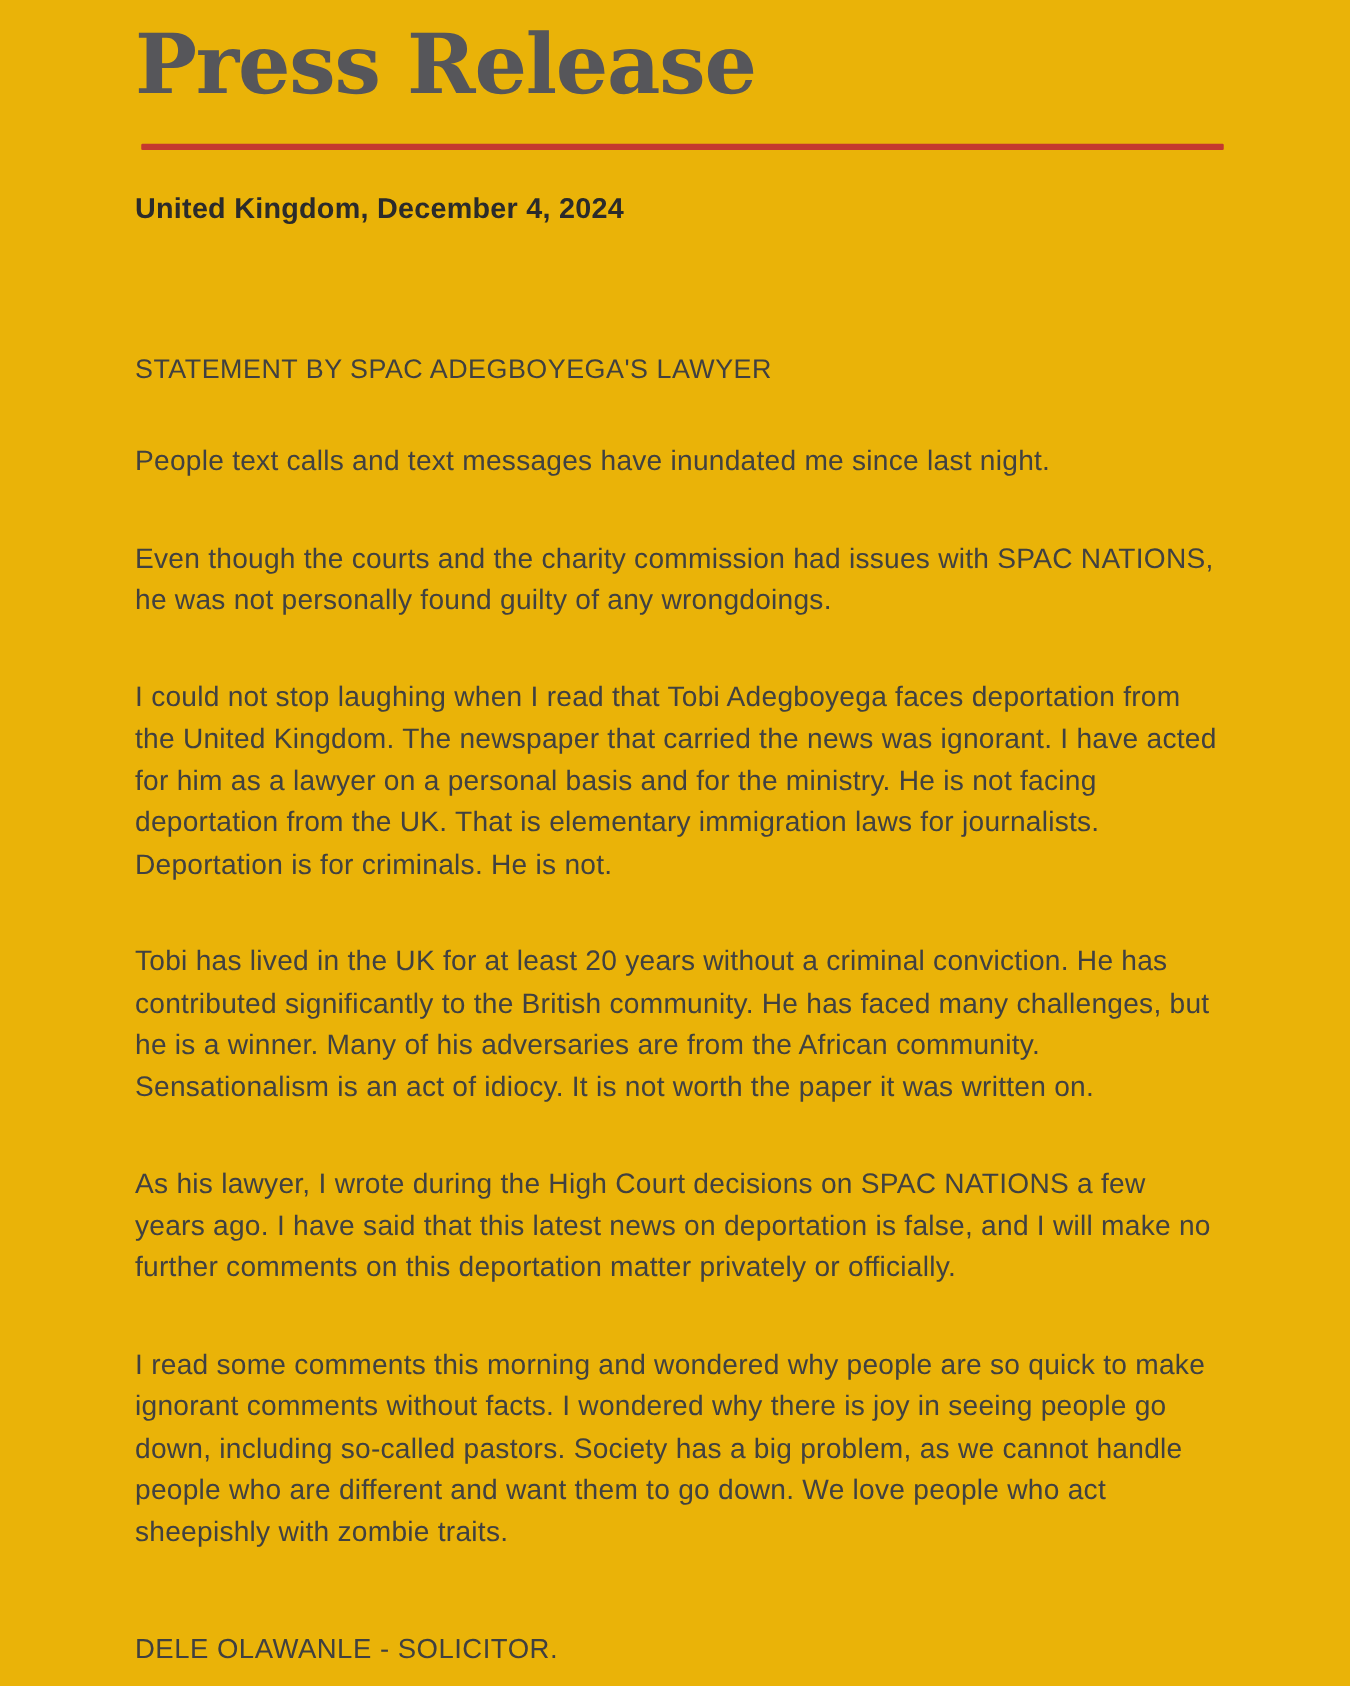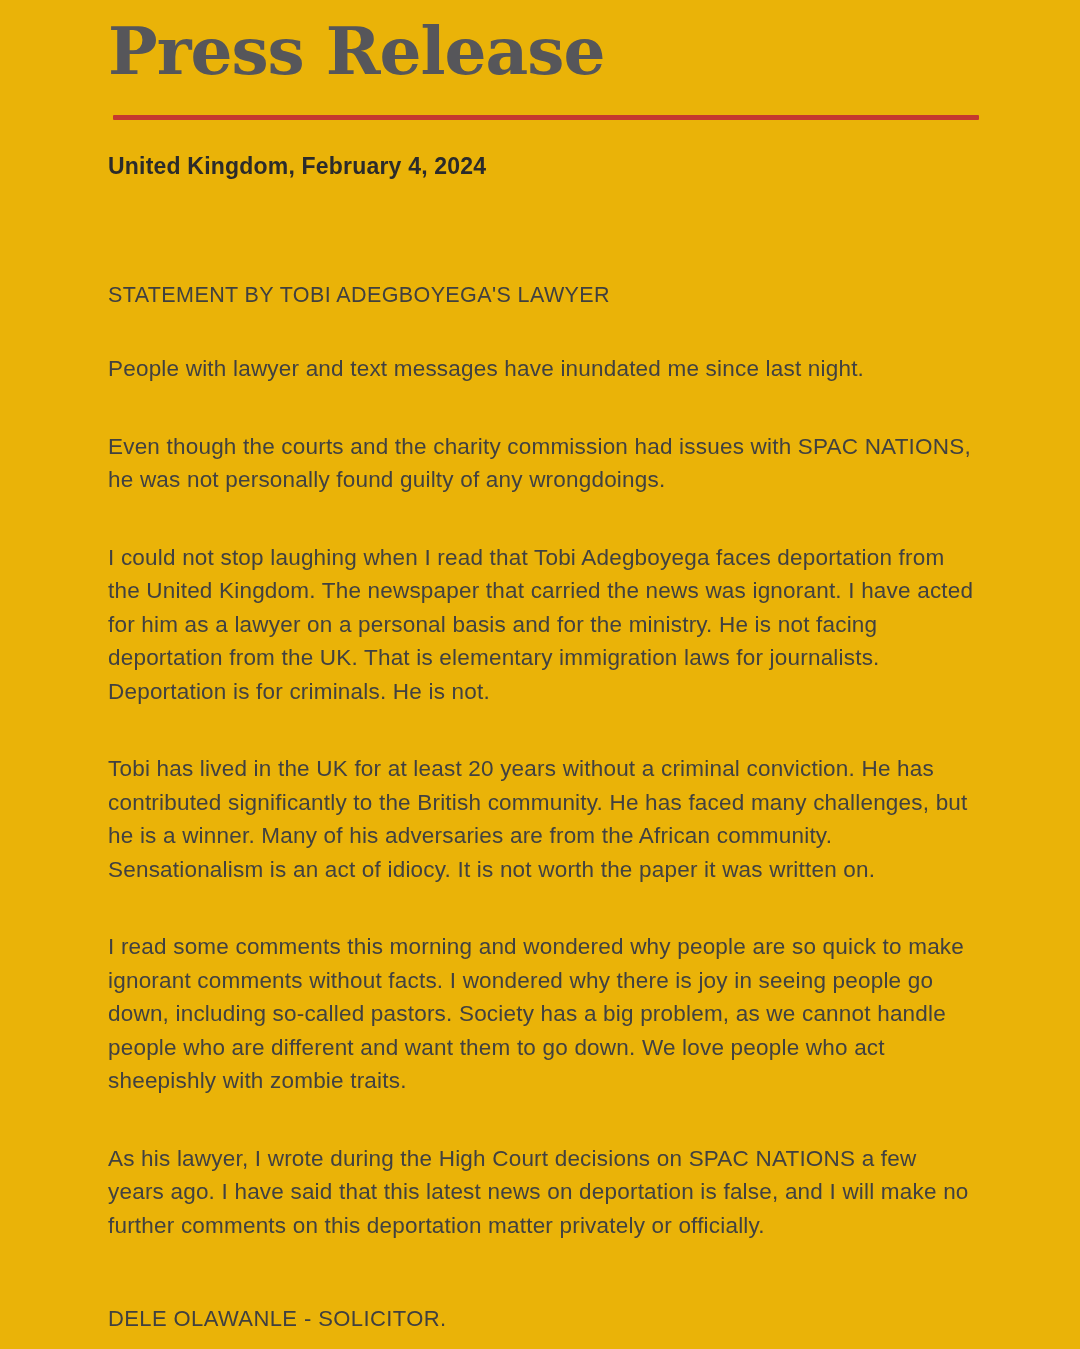--- a/index.html
+++ b/index.html
@@ -76,7 +76,7 @@
 
   <div class="divider"></div>
 
-  <div class="dateline">United Kingdom, February 4, 2024</div>
+  <div class="dateline">United Kingdom, December 4, 2024</div>
 
   <div class="statement-heading">STATEMENT BY TOBI ADEGBOYEGA'S LAWYER</div>
 

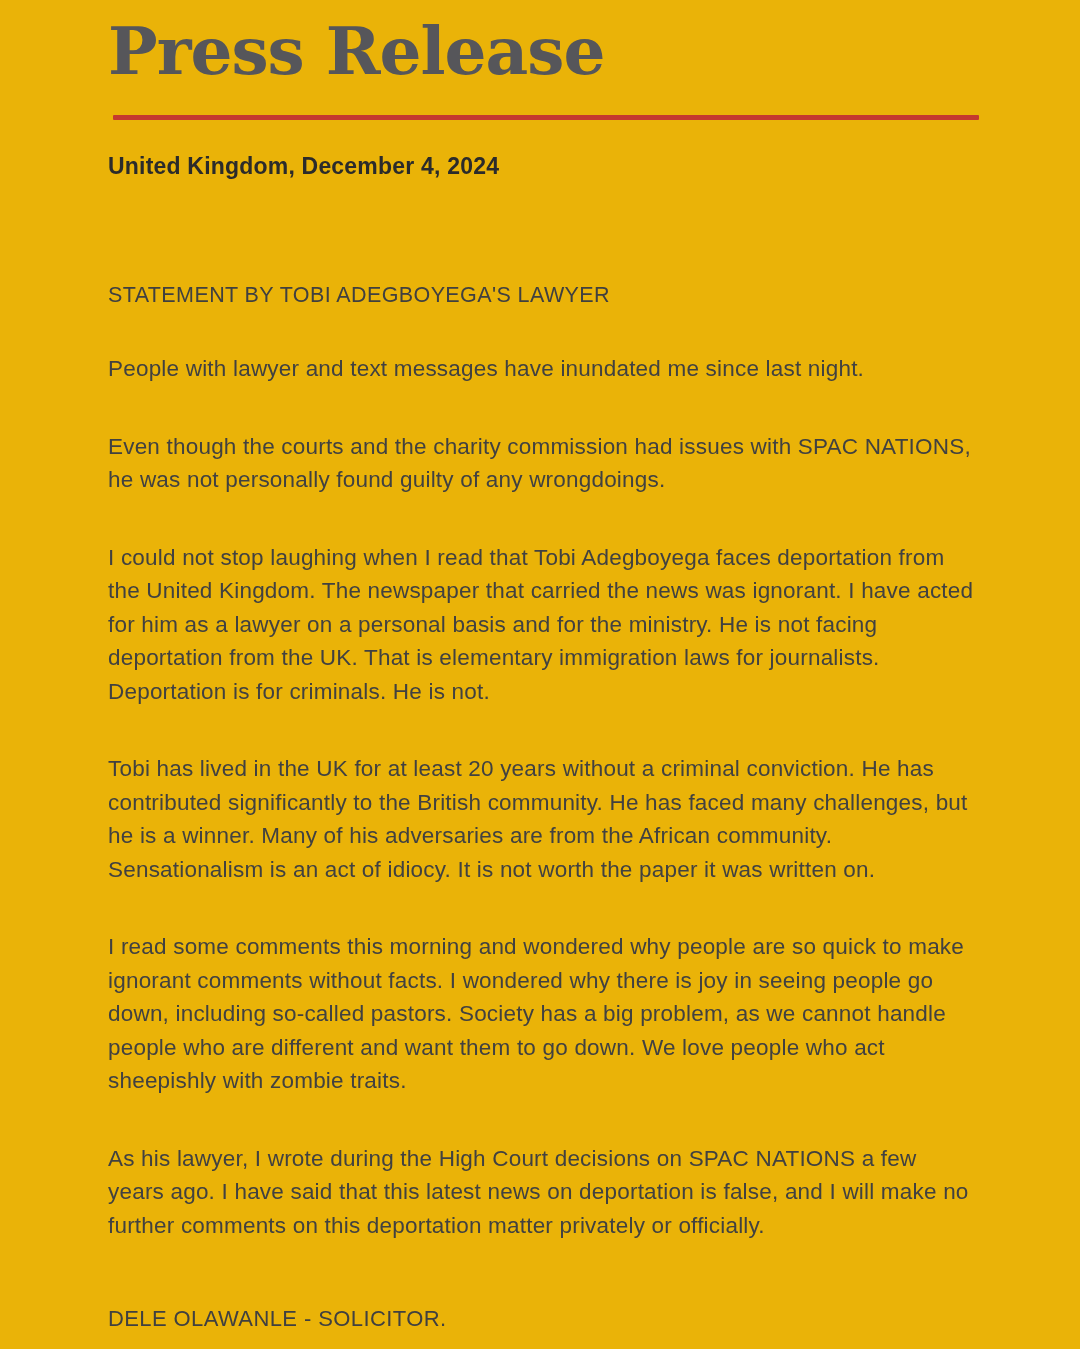--- a/index.html
+++ b/index.html
@@ -78,7 +78,7 @@
 
   <div class="dateline">United Kingdom, December 4, 2024</div>
 
-  <div class="statement-heading">STATEMENT BY TOBI ADEGBOYEGA'S LAWYER</div>
+  <div class="statement-heading">STATEMENT BY SPAC ADEGBOYEGA'S LAWYER</div>
 
   <p class="para">People with lawyer and text messages have inundated me since last night.</p>
   <p class="para">Even though the courts and the charity commission had issues with SPAC NATIONS, he was not personally found guilty of any wrongdoings.</p>

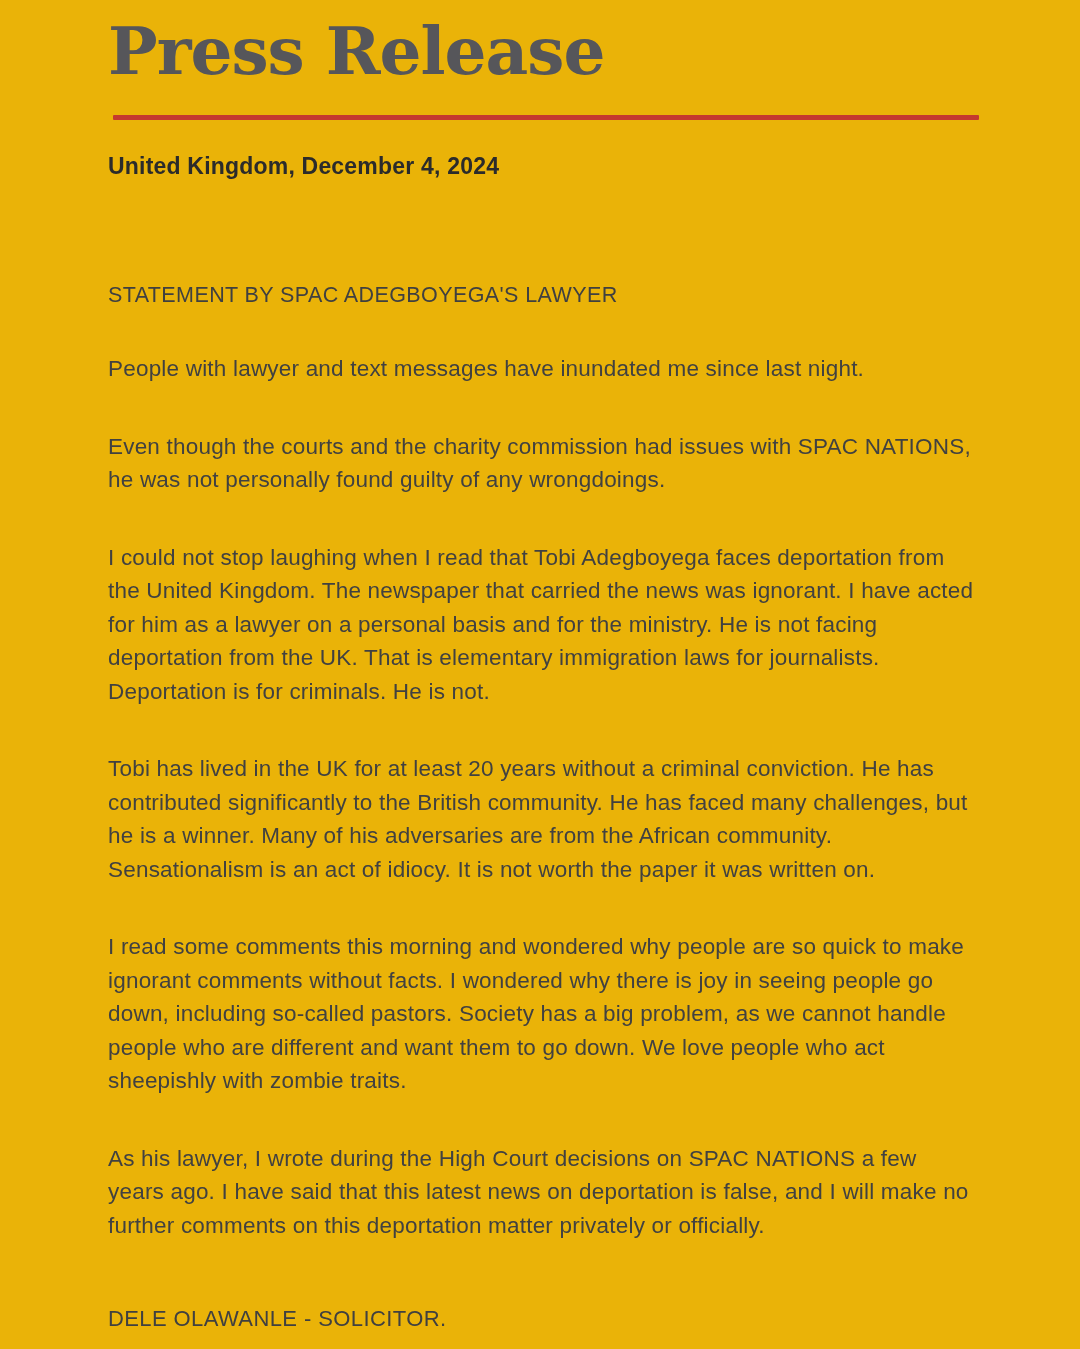--- a/index.html
+++ b/index.html
@@ -80,7 +80,7 @@
 
   <div class="statement-heading">STATEMENT BY SPAC ADEGBOYEGA'S LAWYER</div>
 
-  <p class="para">People with lawyer and text messages have inundated me since last night.</p>
+  <p class="para">People text calls and text messages have inundated me since last night.</p>
   <p class="para">Even though the courts and the charity commission had issues with SPAC NATIONS, he was not personally found guilty of any wrongdoings.</p>
   <p class="para">I could not stop laughing when I read that Tobi Adegboyega faces deportation from the United Kingdom. The newspaper that carried the news was ignorant. I have acted for him as a lawyer on a personal basis and for the ministry. He is not facing deportation from the UK. That is elementary immigration laws for journalists. Deportation is for criminals. He is not.</p>
   <p class="para">Tobi has lived in the UK for at least 20 years without a criminal conviction. He has contributed significantly to the British community. He has faced many challenges, but he is a winner. Many of his adversaries are from the African community. Sensationalism is an act of idiocy. It is not worth the paper it was written on.</p>

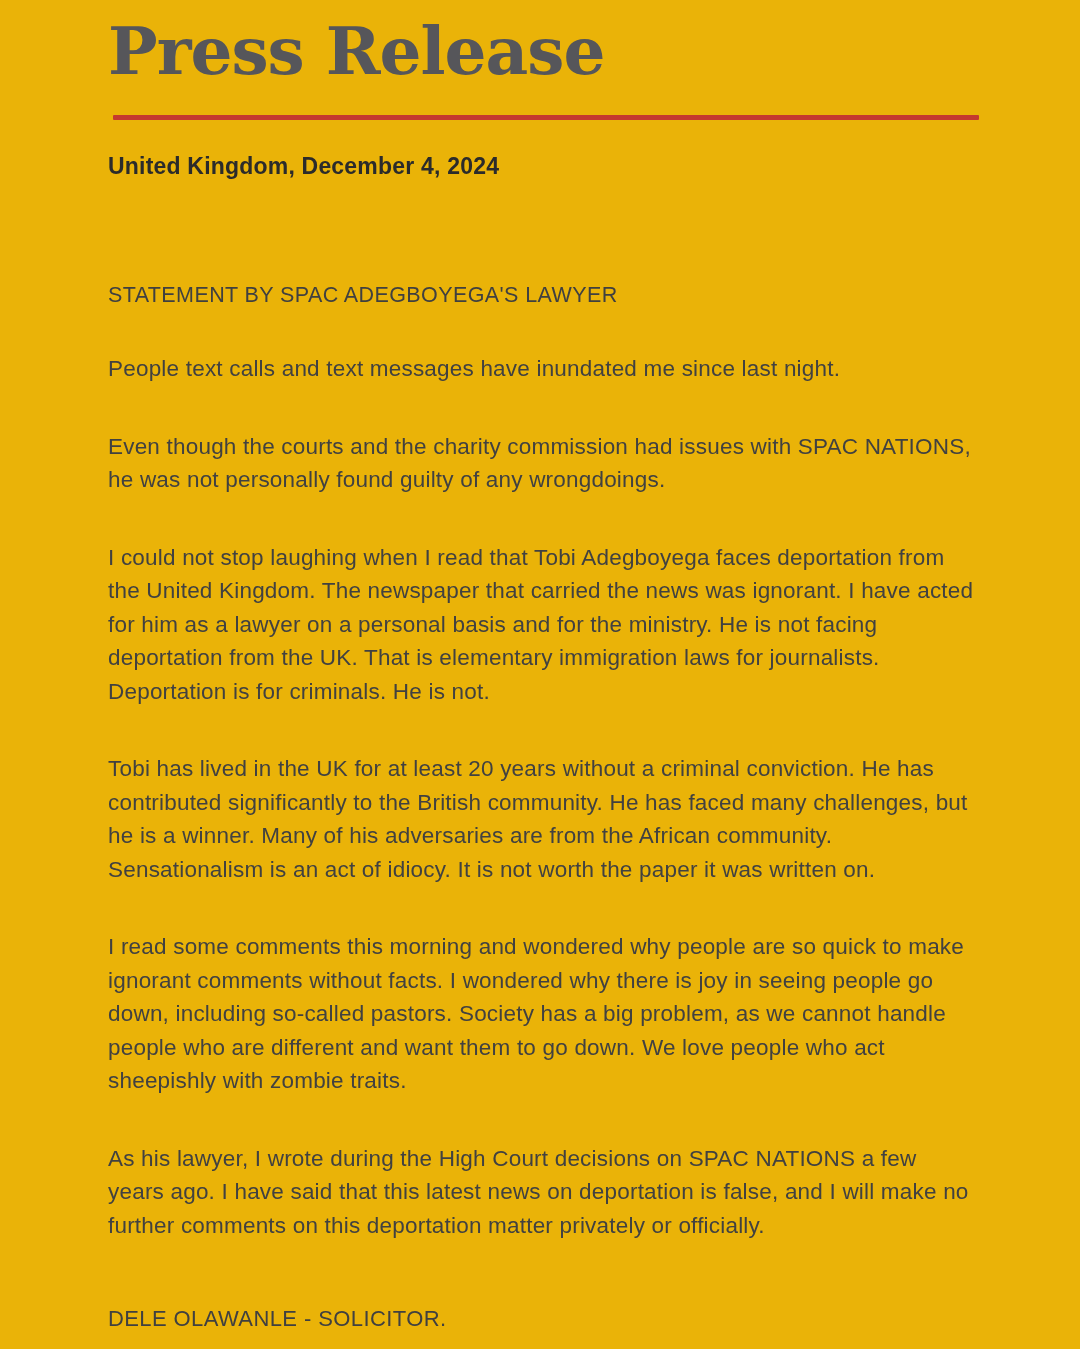--- a/index.html
+++ b/index.html
@@ -84,8 +84,8 @@
   <p class="para">Even though the courts and the charity commission had issues with SPAC NATIONS, he was not personally found guilty of any wrongdoings.</p>
   <p class="para">I could not stop laughing when I read that Tobi Adegboyega faces deportation from the United Kingdom. The newspaper that carried the news was ignorant. I have acted for him as a lawyer on a personal basis and for the ministry. He is not facing deportation from the UK. That is elementary immigration laws for journalists. Deportation is for criminals. He is not.</p>
   <p class="para">Tobi has lived in the UK for at least 20 years without a criminal conviction. He has contributed significantly to the British community. He has faced many challenges, but he is a winner. Many of his adversaries are from the African community. Sensationalism is an act of idiocy. It is not worth the paper it was written on.</p>
+  <p class="para">As his lawyer, I wrote during the High Court decisions on SPAC NATIONS a few years ago. I have said that this latest news on deportation is false, and I will make no further comments on this deportation matter privately or officially.</p>
   <p class="para">I read some comments this morning and wondered why people are so quick to make ignorant comments without facts. I wondered why there is joy in seeing people go down, including so-called pastors. Society has a big problem, as we cannot handle people who are different and want them to go down. We love people who act sheepishly with zombie traits.</p>
-  <p class="para">As his lawyer, I wrote during the High Court decisions on SPAC NATIONS a few years ago. I have said that this latest news on deportation is false, and I will make no further comments on this deportation matter privately or officially.</p>
 
   <div class="signature">DELE OLAWANLE - SOLICITOR.</div>
 </div>

